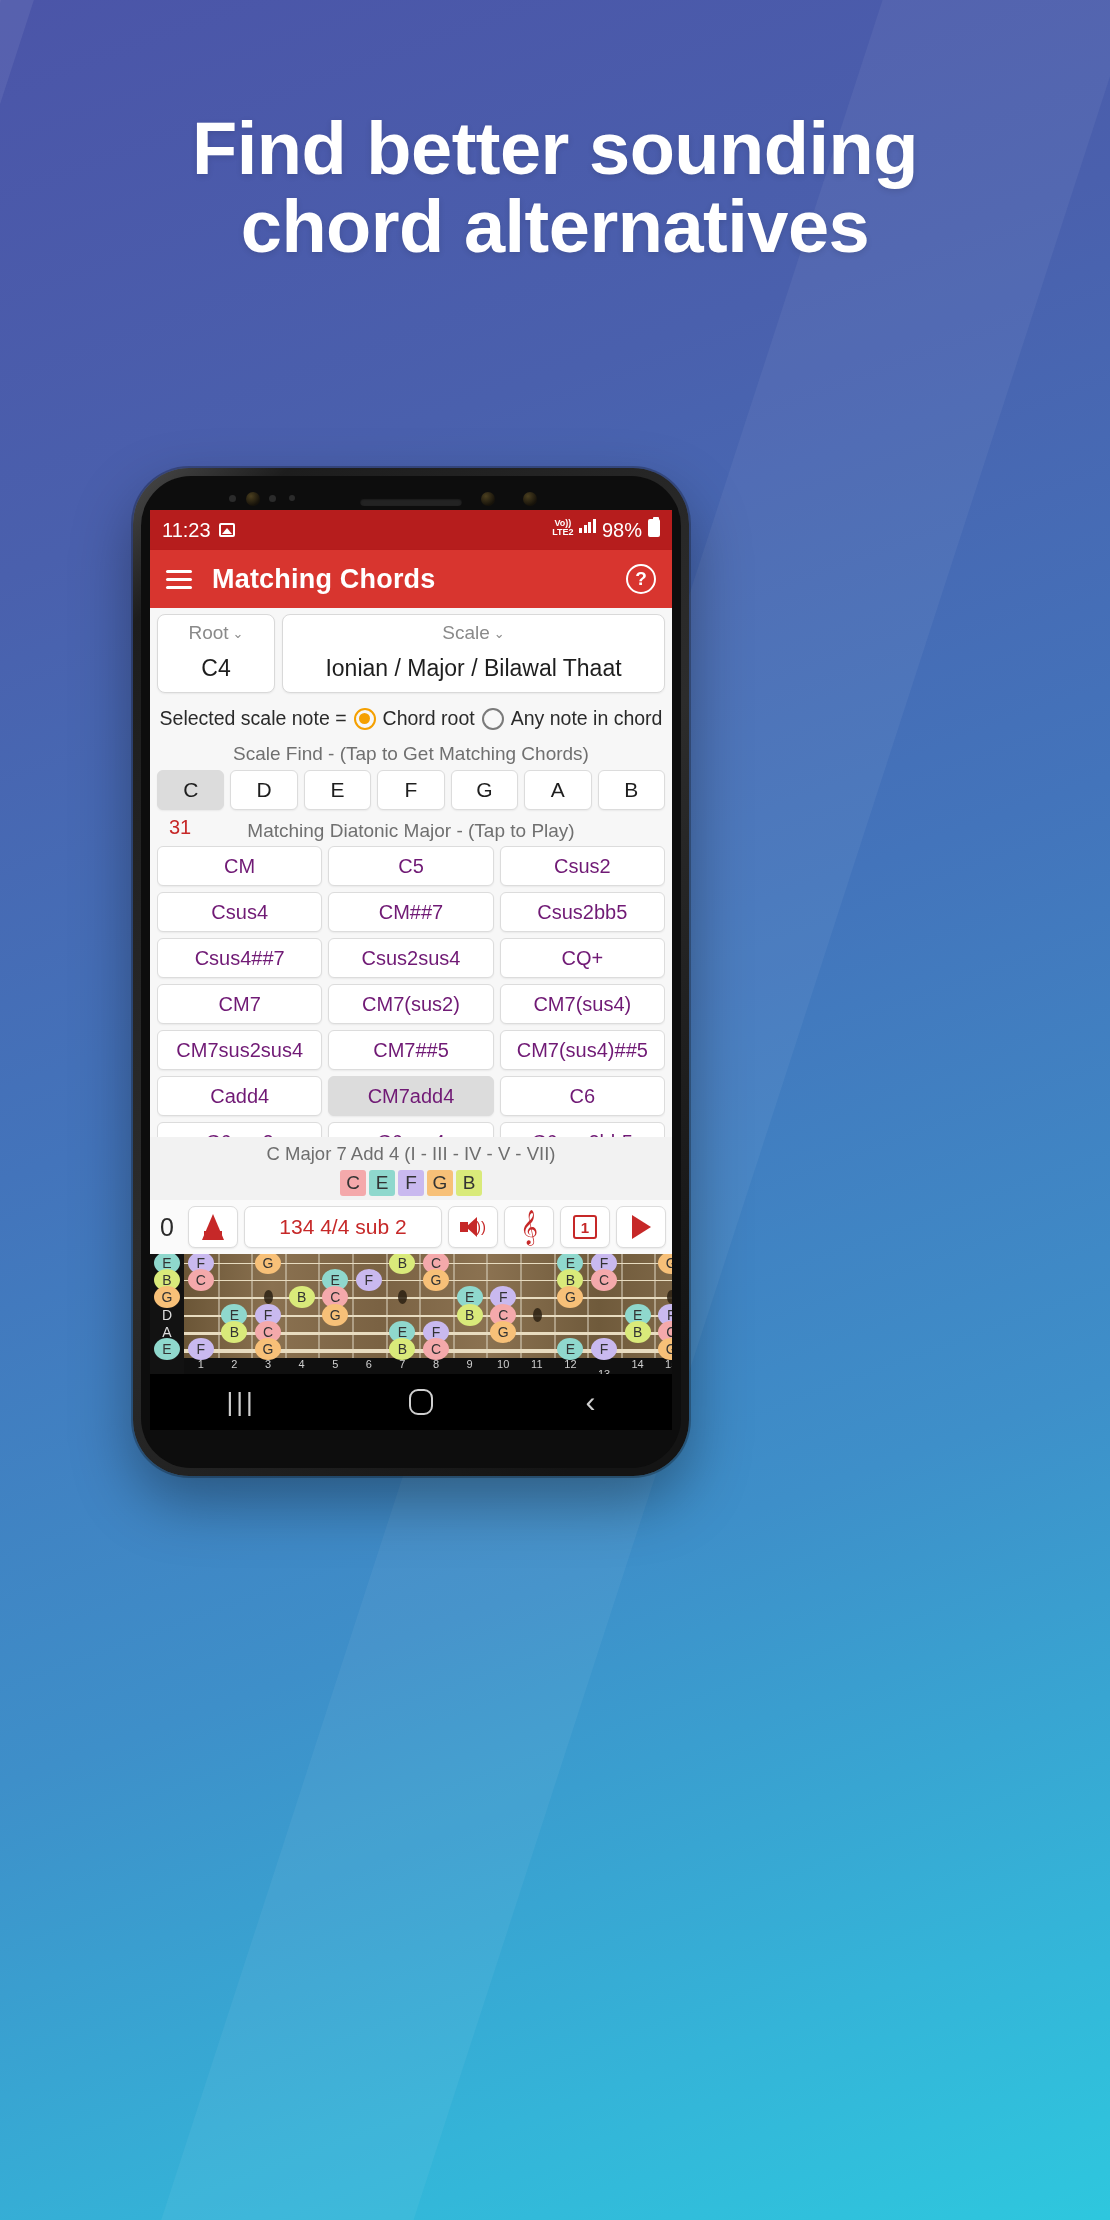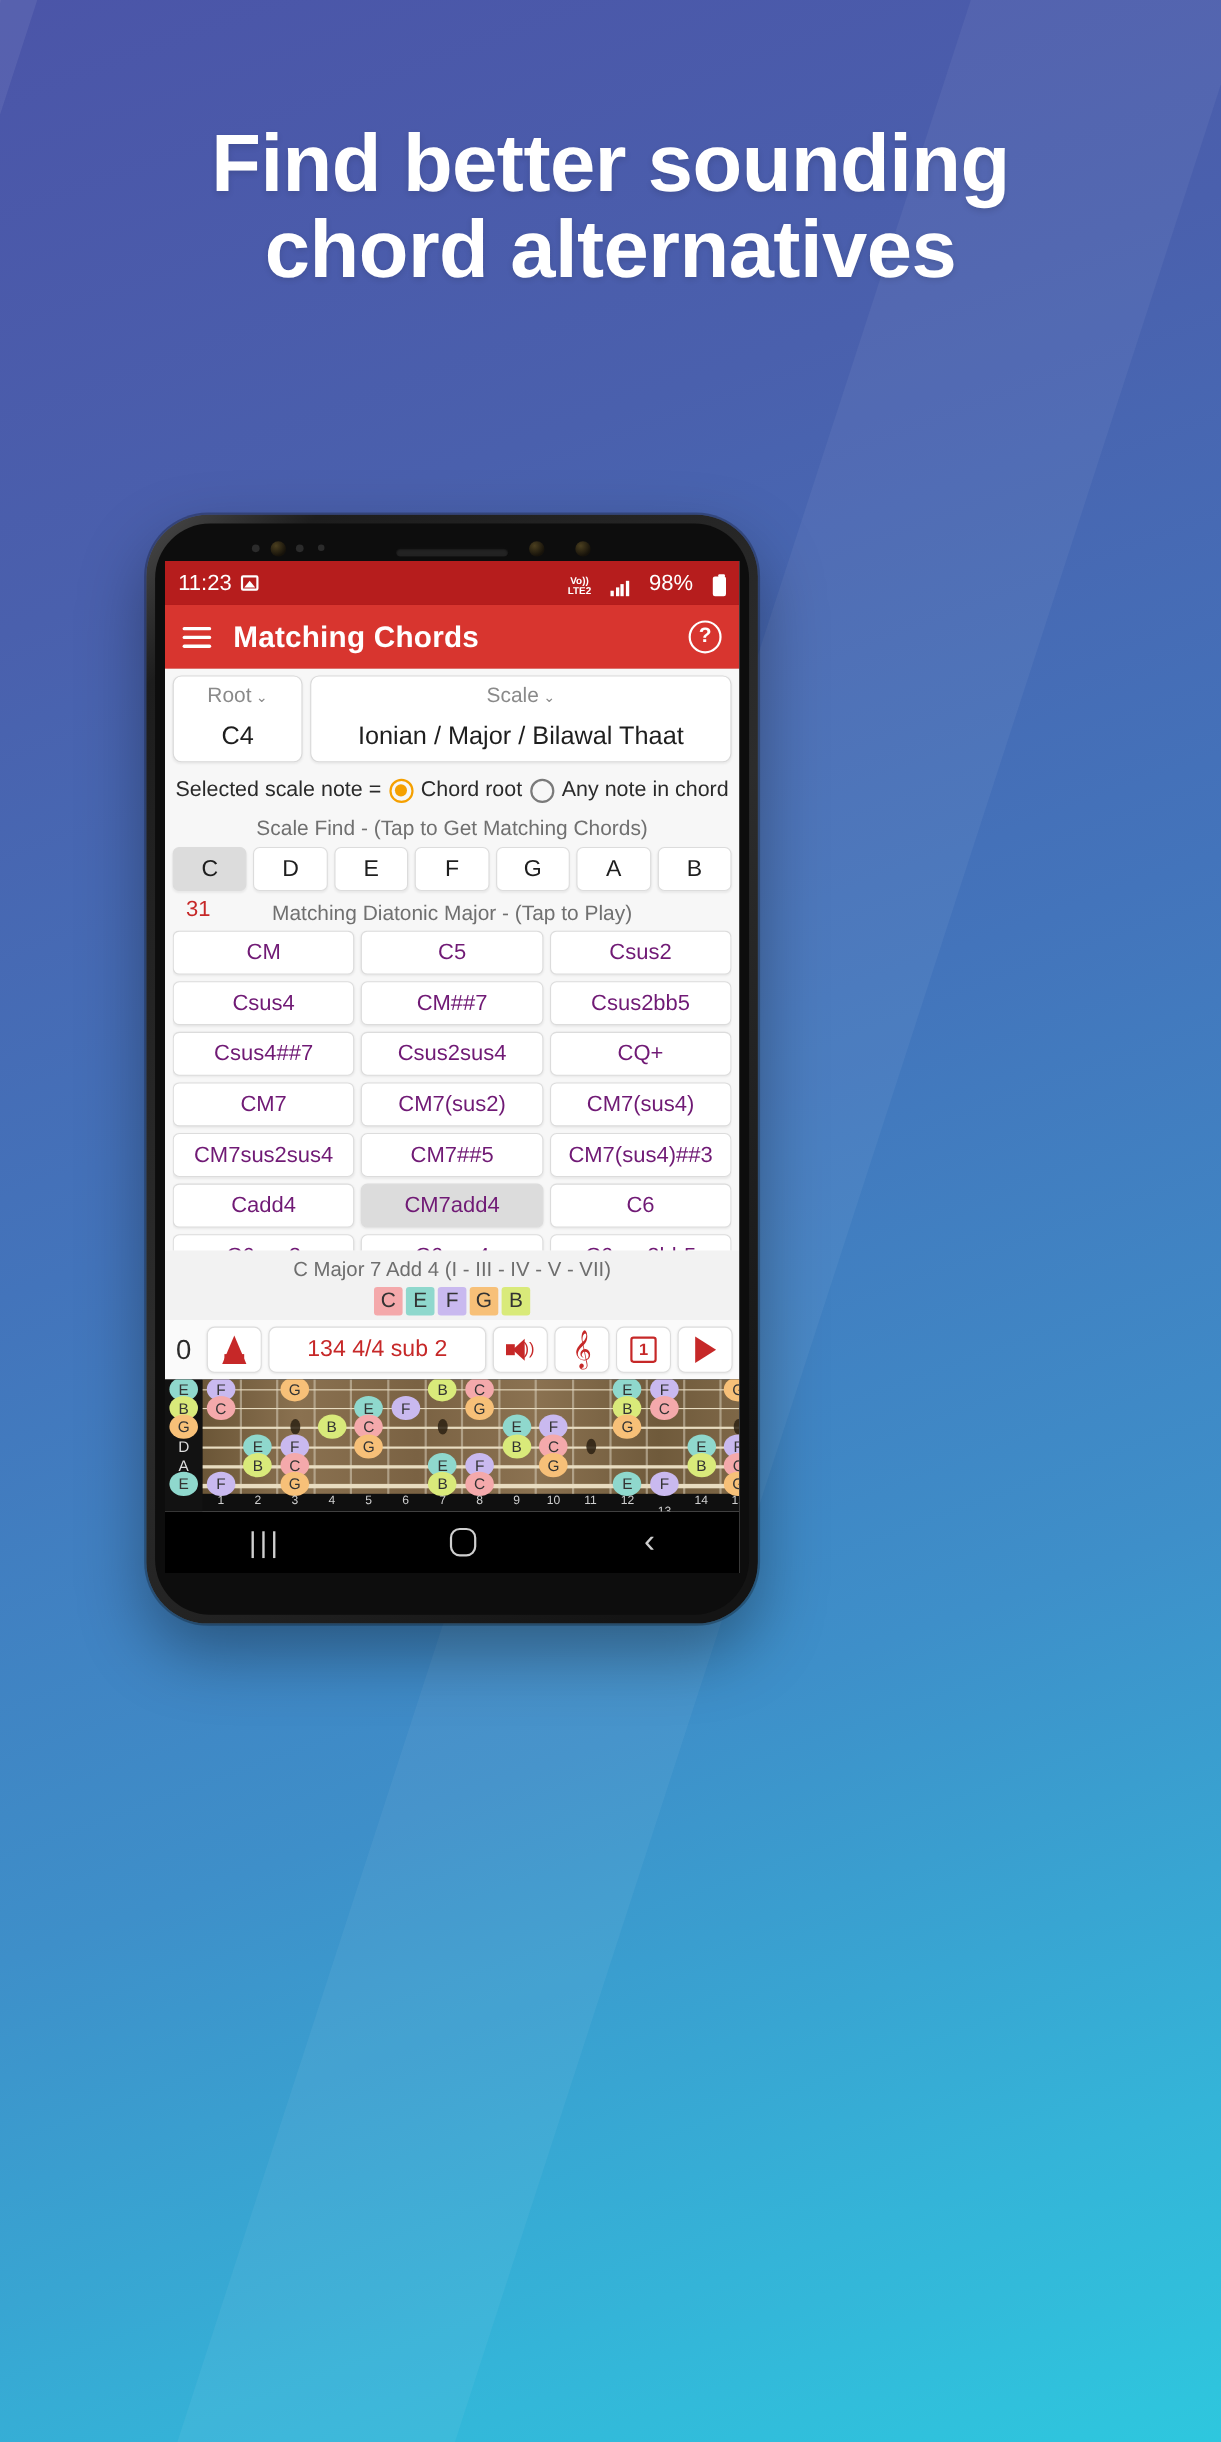--- a/index.html
+++ b/index.html
@@ -68,7 +68,7 @@
   .img-icon { width:16px; height:14px; border:2px solid #fff; border-radius:2px; position:relative;}
   .img-icon:after{content:""; position:absolute; left:1px; bottom:1px; width:0;height:0;
     border-left:5px solid transparent;border-right:5px solid transparent;border-bottom:6px solid #fff;}
-  .sb-right { display:flex; align-items:flex-end; gap:18px; font-size:20px; }
+  .sb-right { display:flex; align-items:flex-start; gap:6px; font-size:20px; }
   .volte { font-size:9px; line-height:9px; text-align:center; font-weight:bold; }
   .bars { display:flex; align-items:flex-end; gap:1.5px; height:14px; }
   .bars i { width:3px; background:#fff; display:block; }

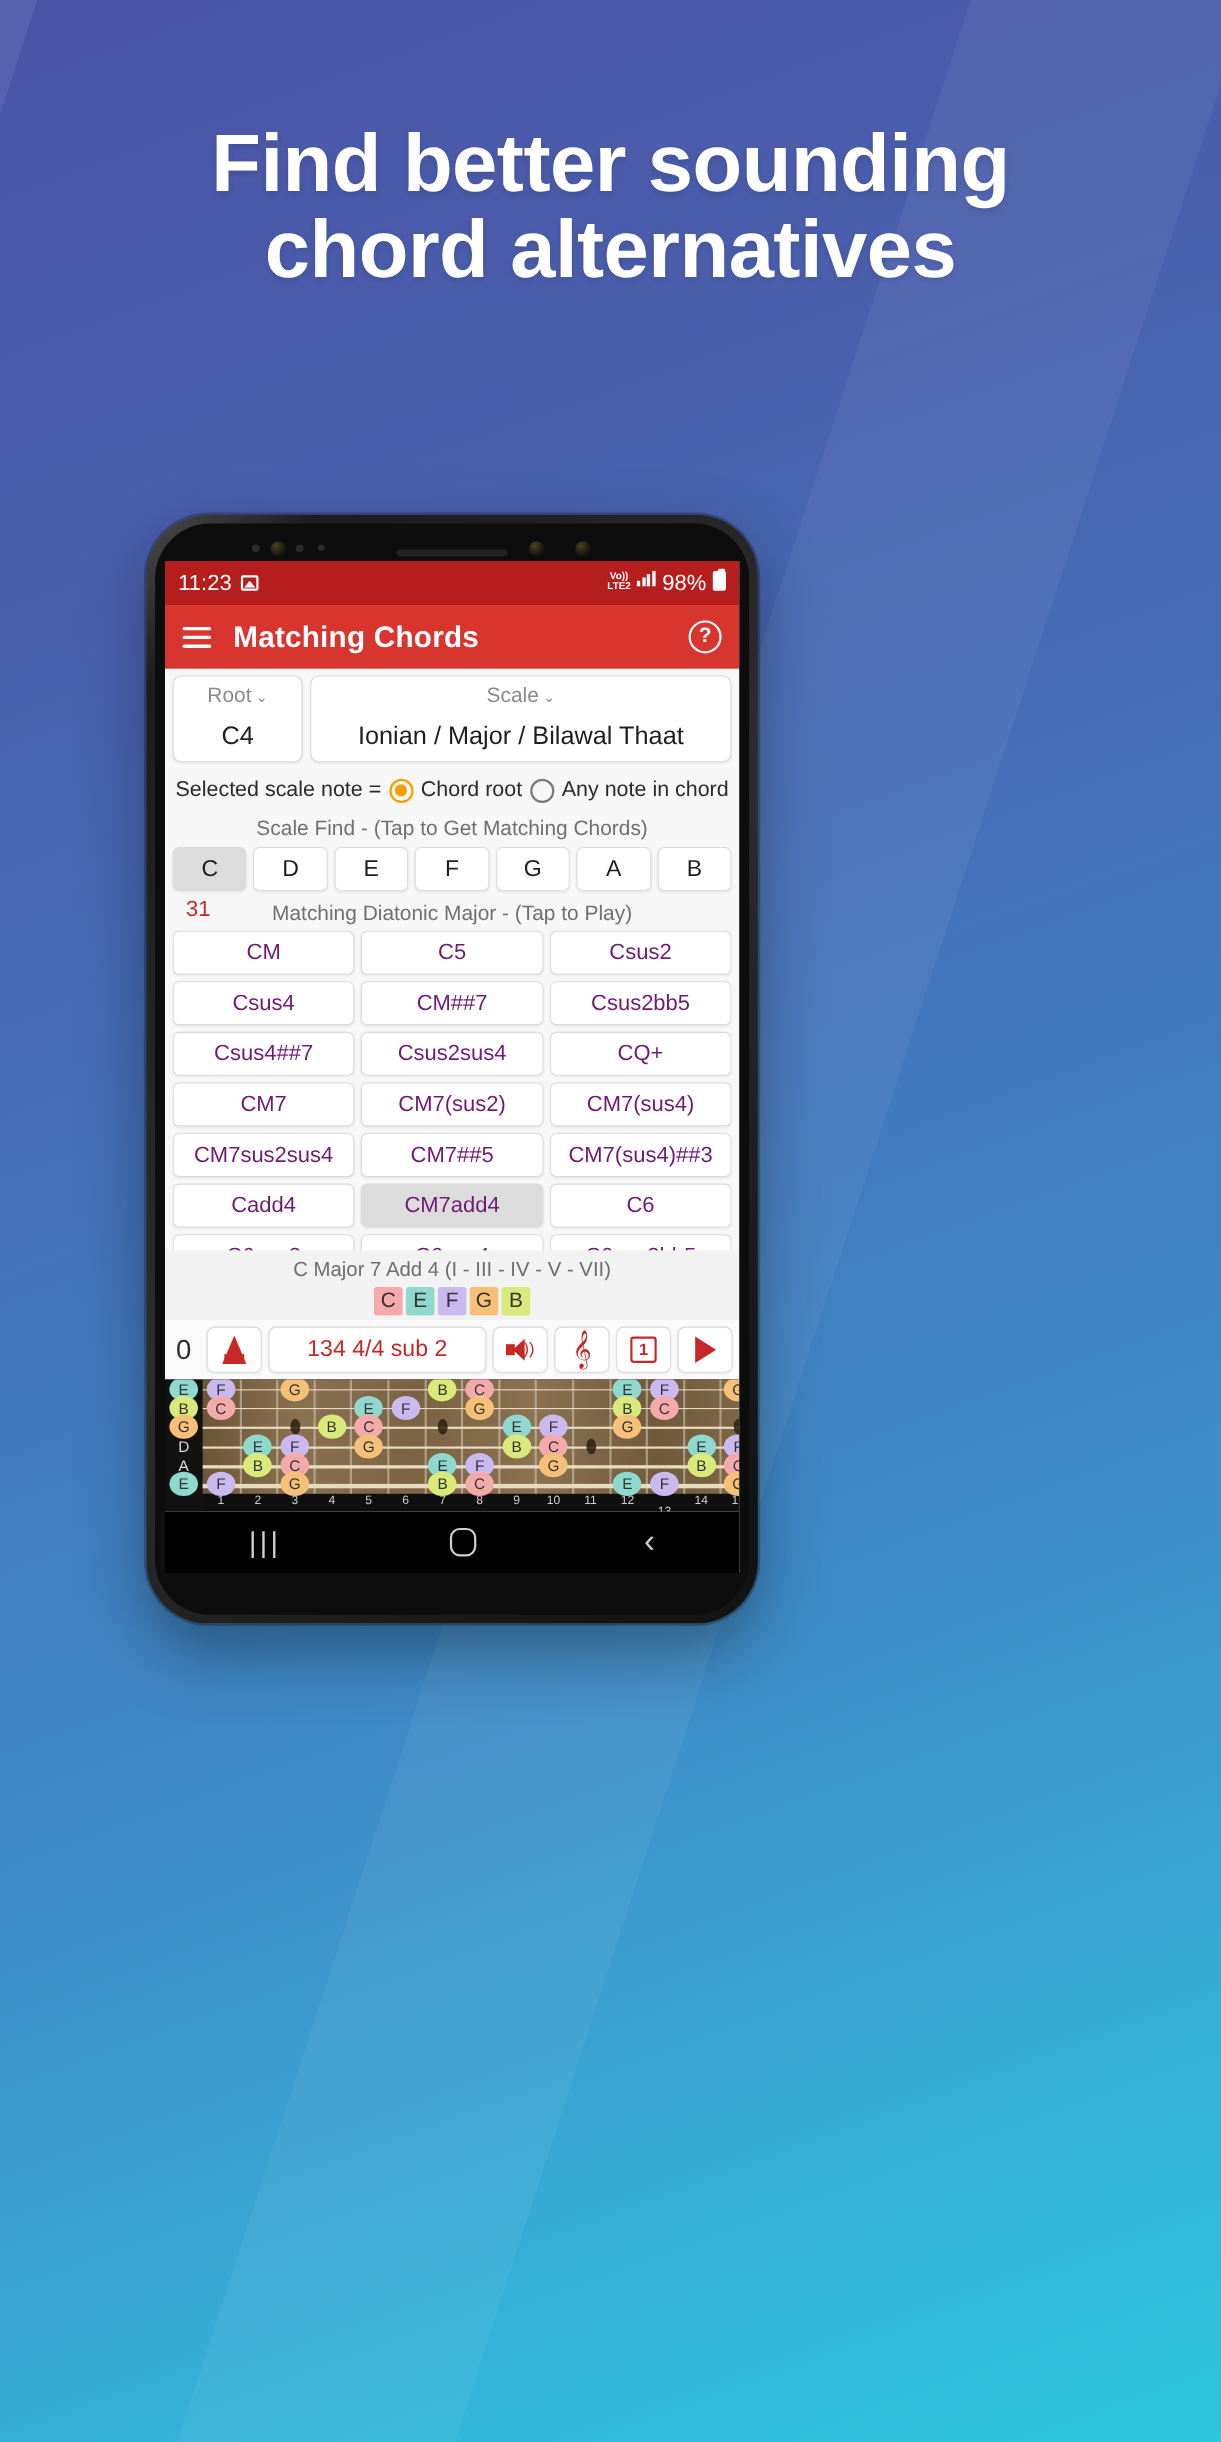--- a/index.html
+++ b/index.html
@@ -304,7 +304,7 @@
             <div class="chord-btn">CM7(sus4)</div>
             <div class="chord-btn">CM7sus2sus4</div>
             <div class="chord-btn">CM7##5</div>
-            <div class="chord-btn">CM7(sus4)##3</div>
+            <div class="chord-btn">CM7(sus4)##5</div>
             <div class="chord-btn">Cadd4</div>
             <div class="chord-btn active">CM7add4</div>
             <div class="chord-btn">C6</div>

